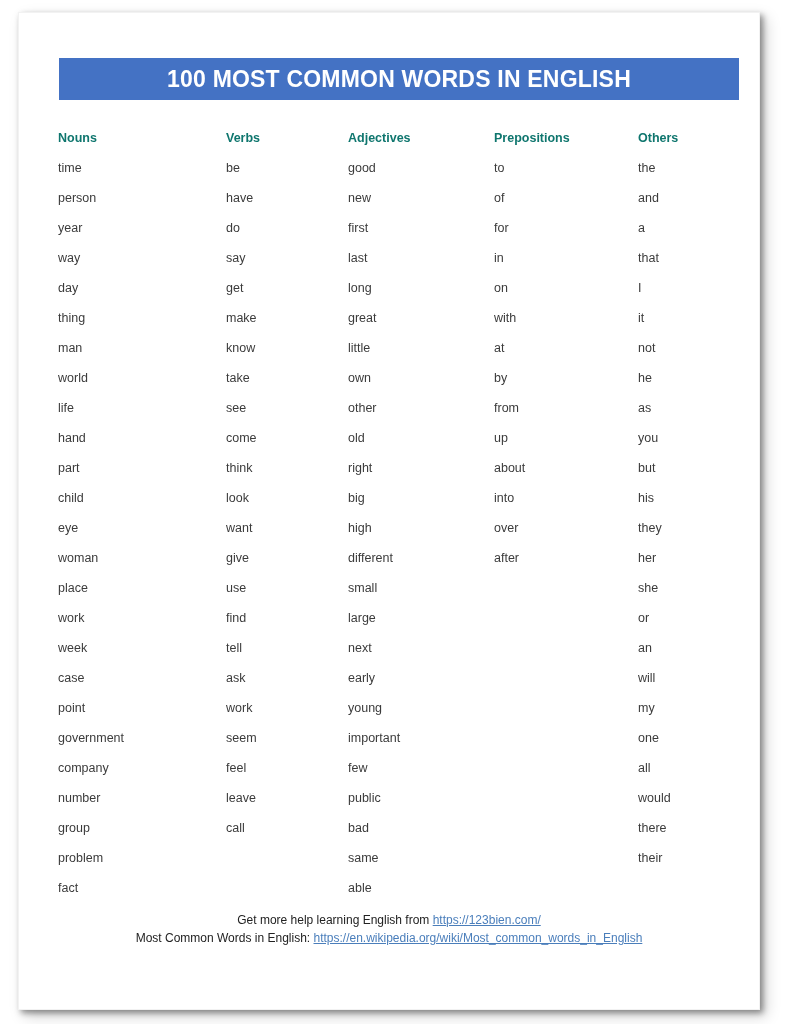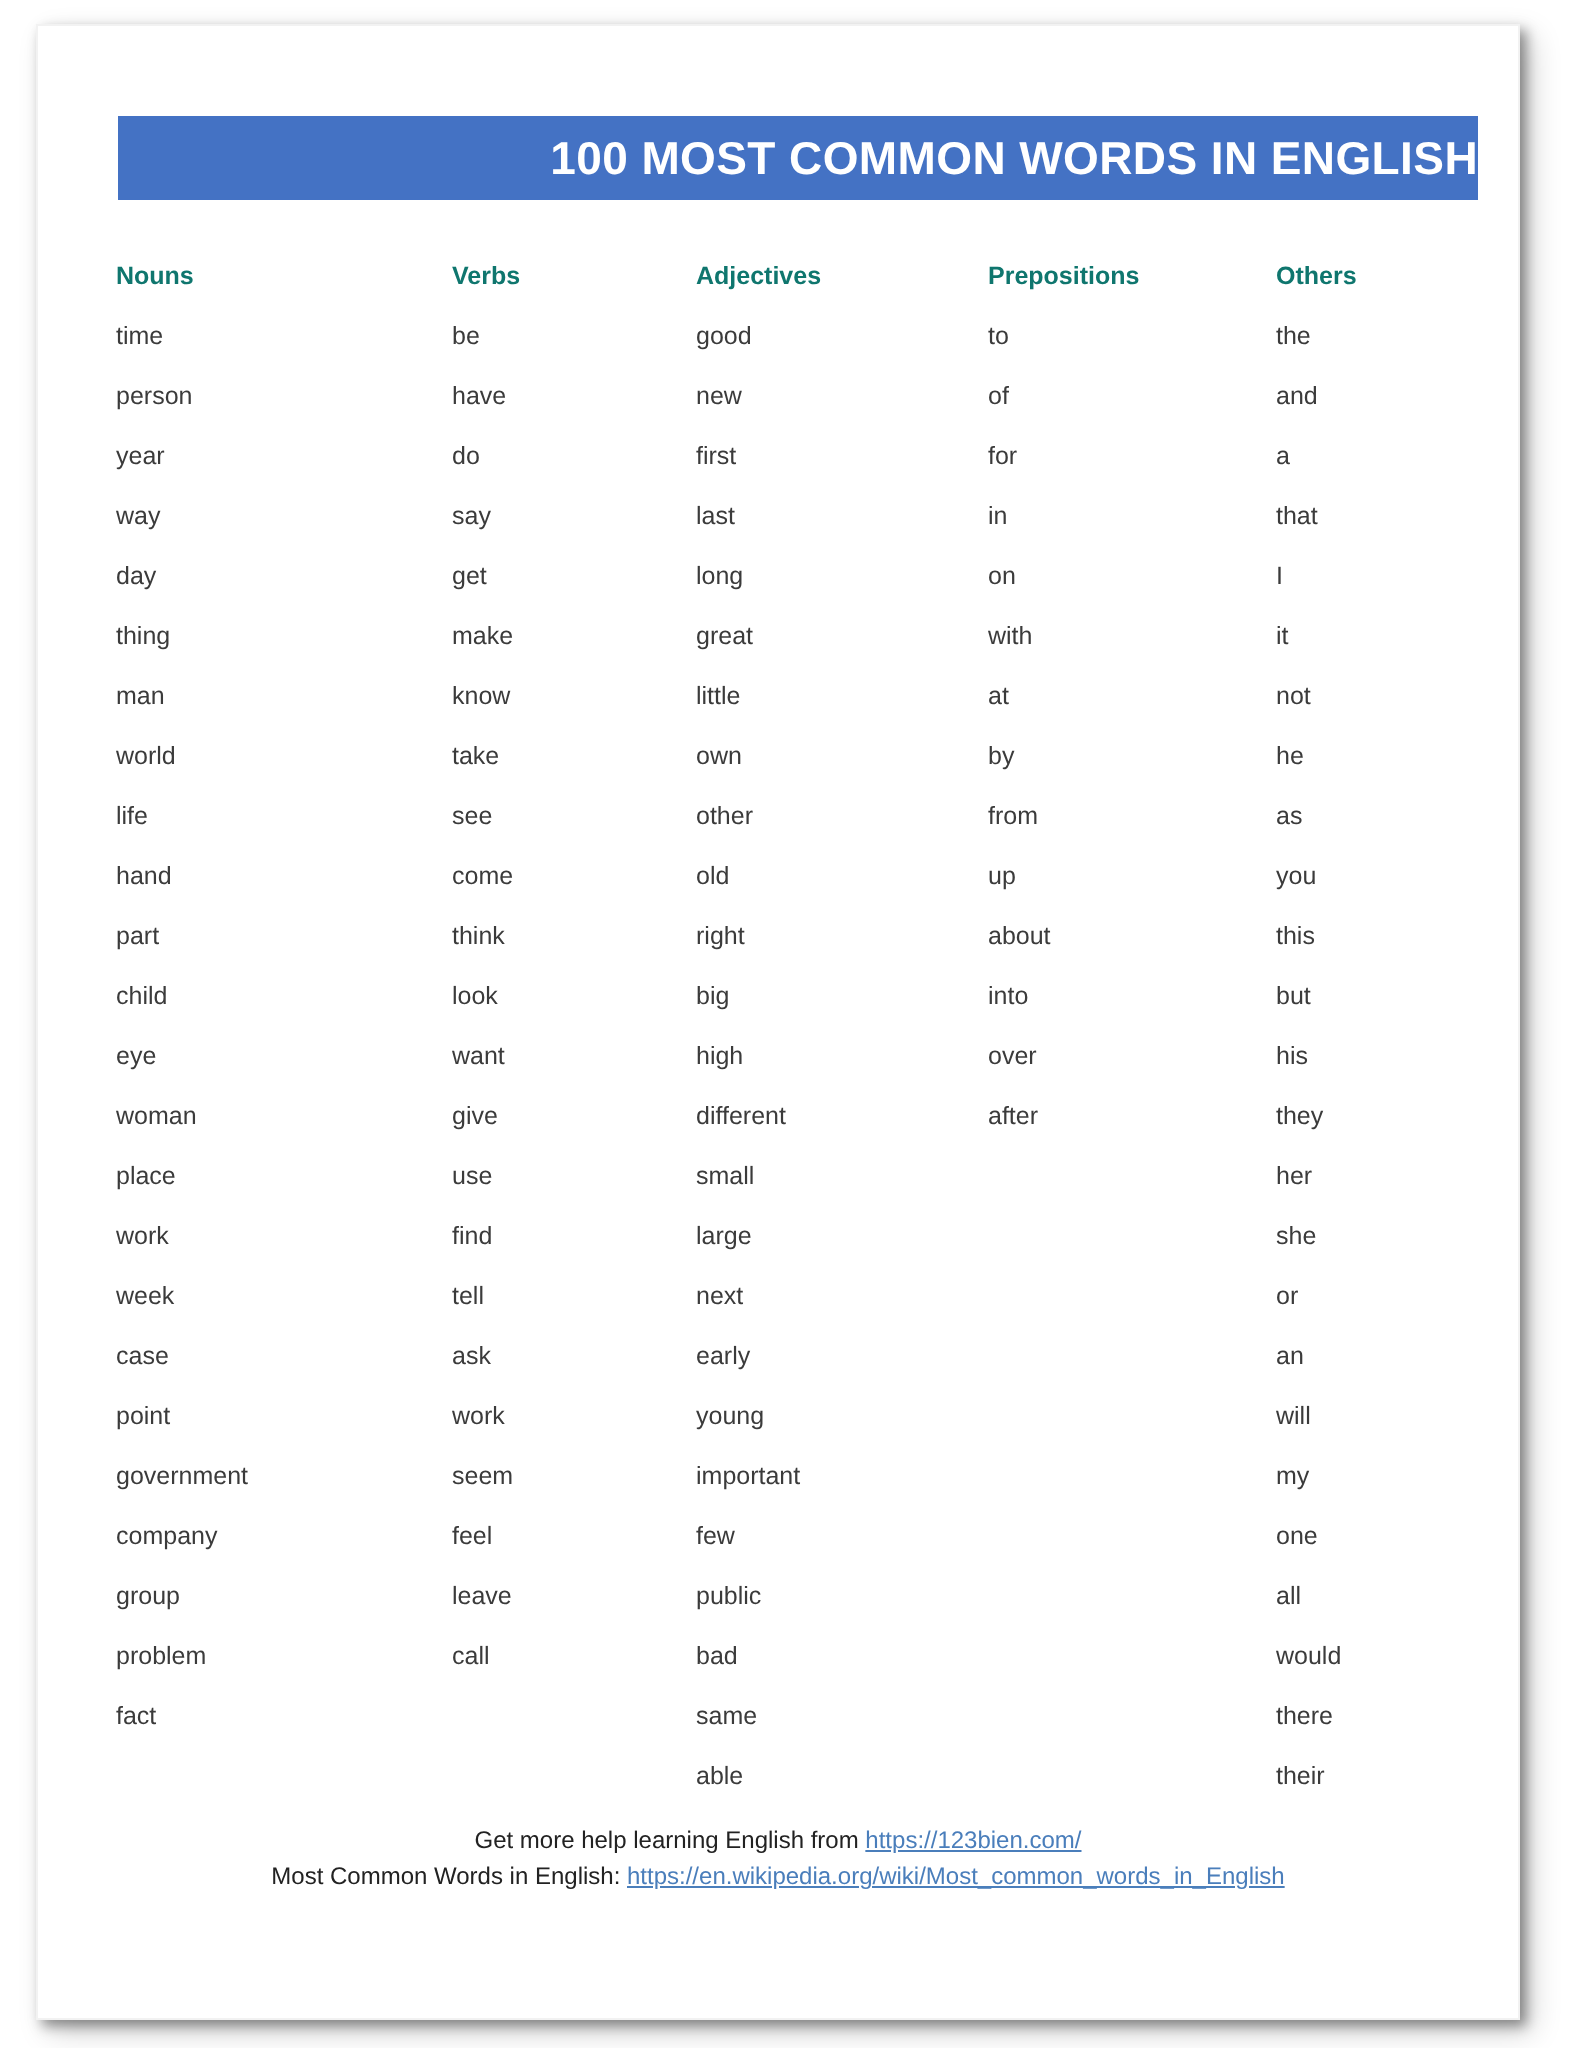--- a/index.html
+++ b/index.html
@@ -51,7 +51,7 @@
     background: #4472C4;
     display: flex;
     align-items: center;
-    justify-content: flex-end;
+    justify-content: center;
   }
 
   .title-text {

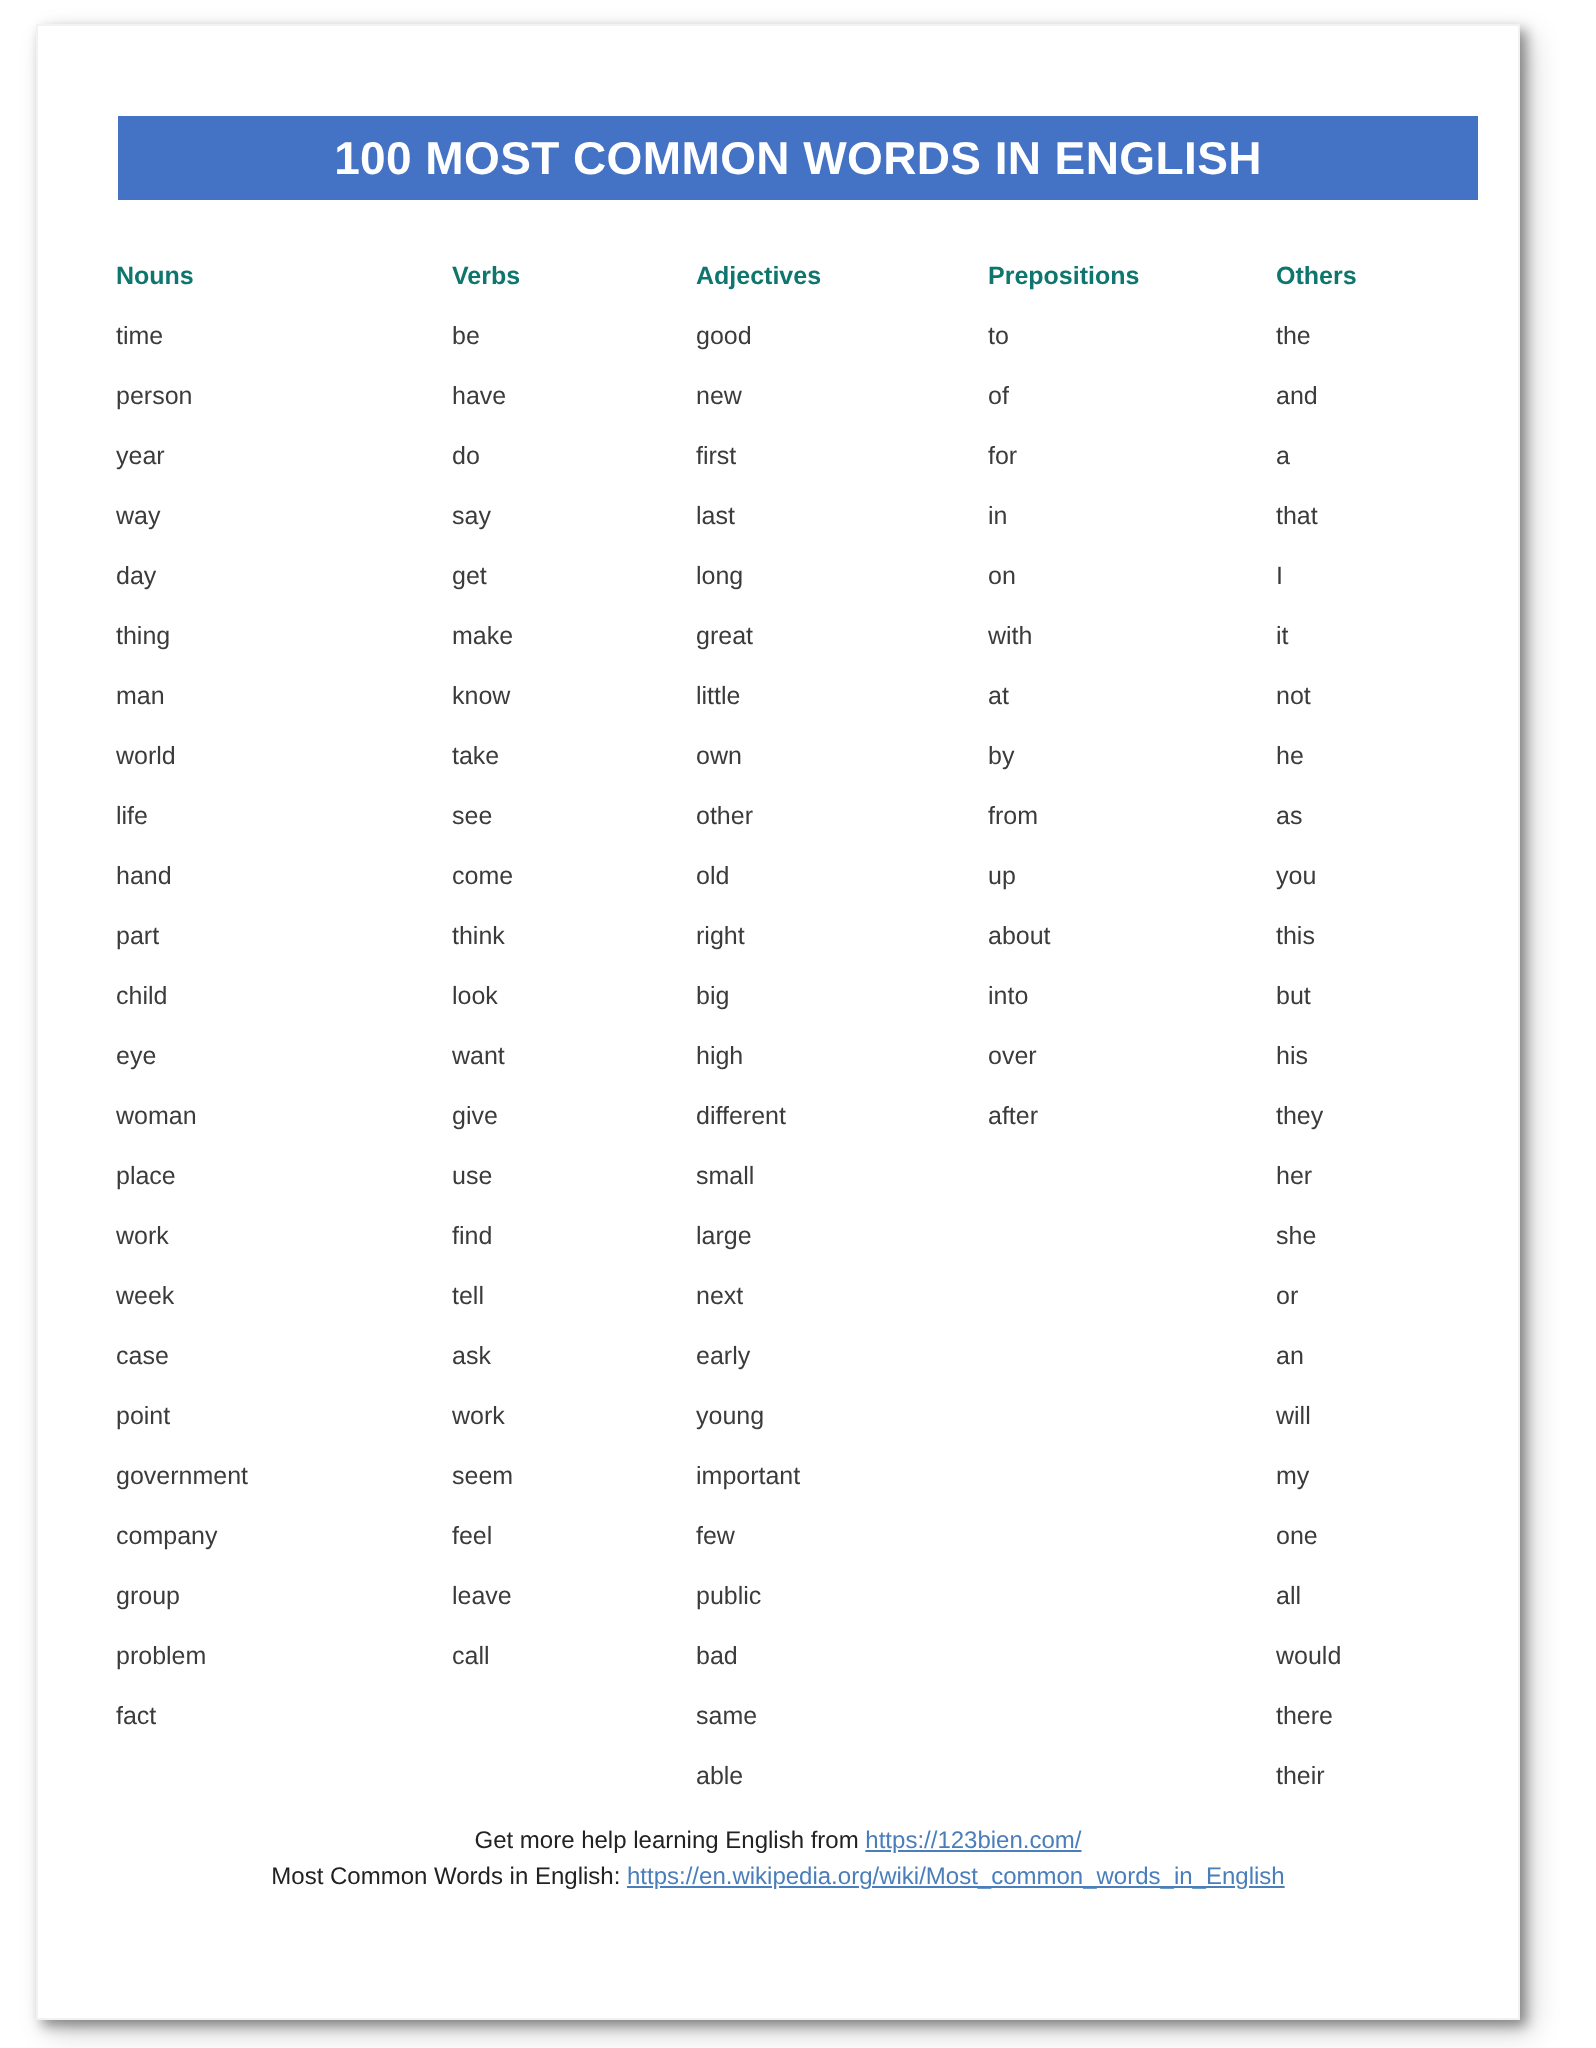--- a/index.html
+++ b/index.html
@@ -268,7 +268,6 @@
               <li class="word-item">he</li>
               <li class="word-item">as</li>
               <li class="word-item">you</li>
-              <li class="word-item">this</li>
               <li class="word-item">but</li>
               <li class="word-item">his</li>
               <li class="word-item">they</li>

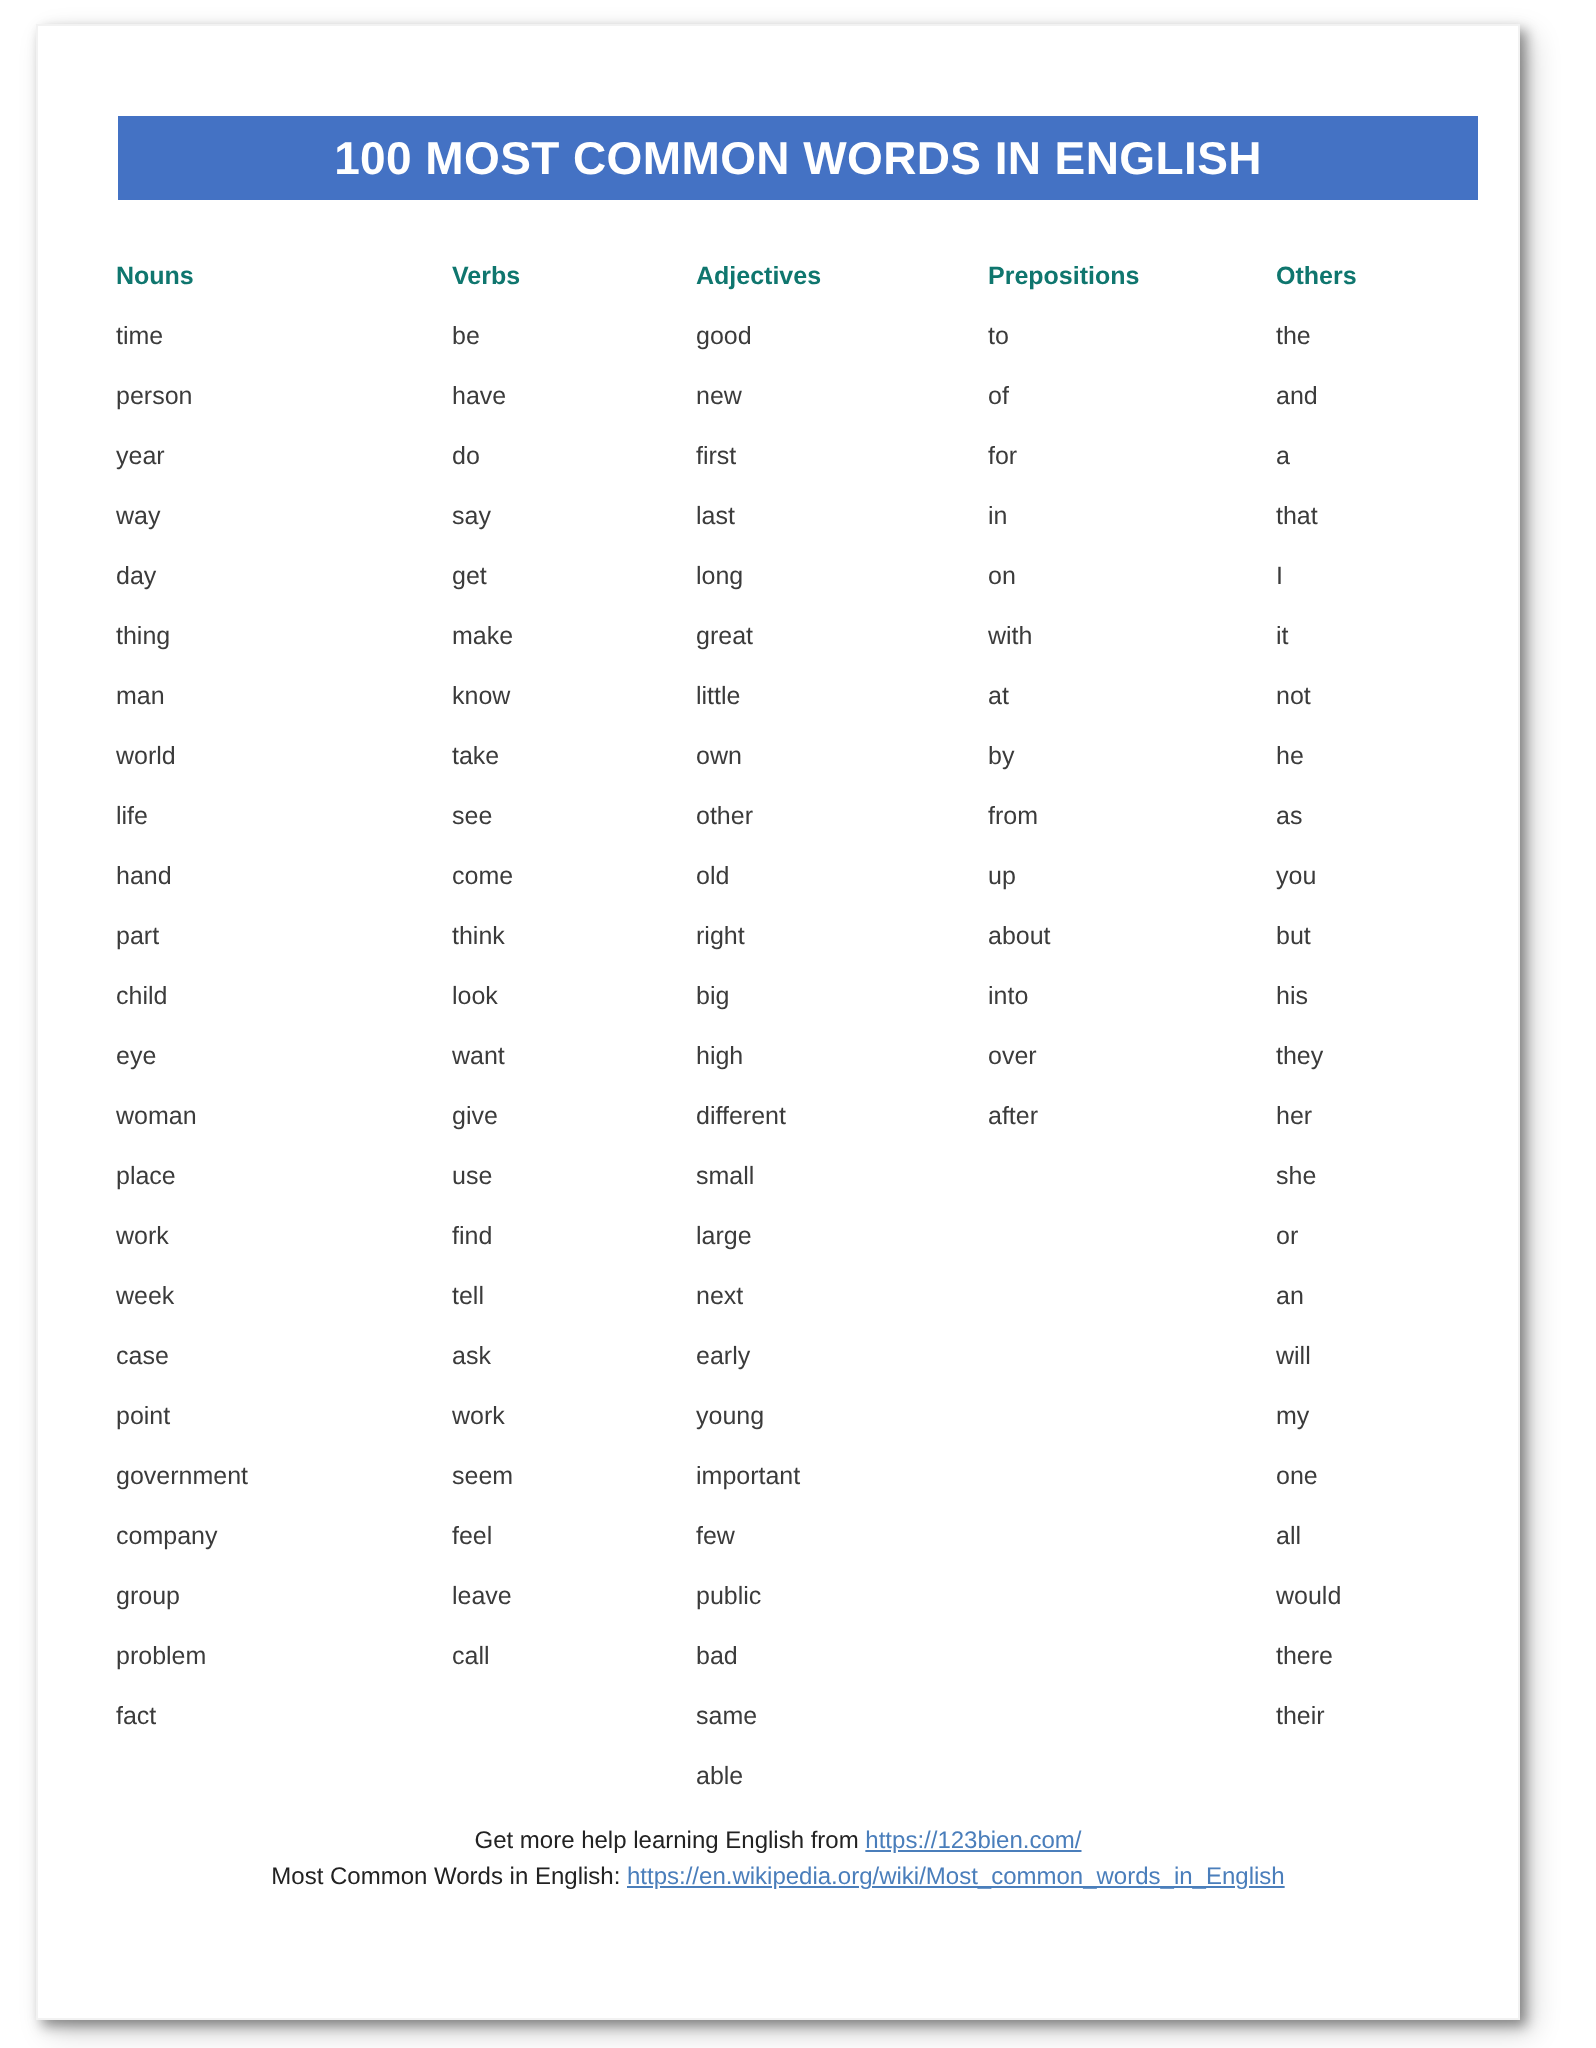--- a/index.html
+++ b/index.html
@@ -169,6 +169,7 @@
               <li class="word-item">point</li>
               <li class="word-item">government</li>
               <li class="word-item">company</li>
+              <li class="word-item">number</li>
               <li class="word-item">group</li>
               <li class="word-item">problem</li>
               <li class="word-item">fact</li>

